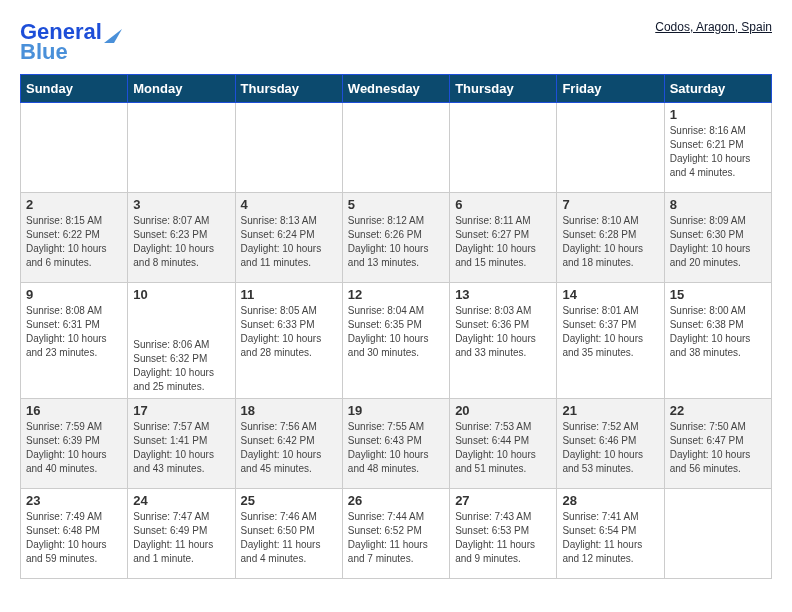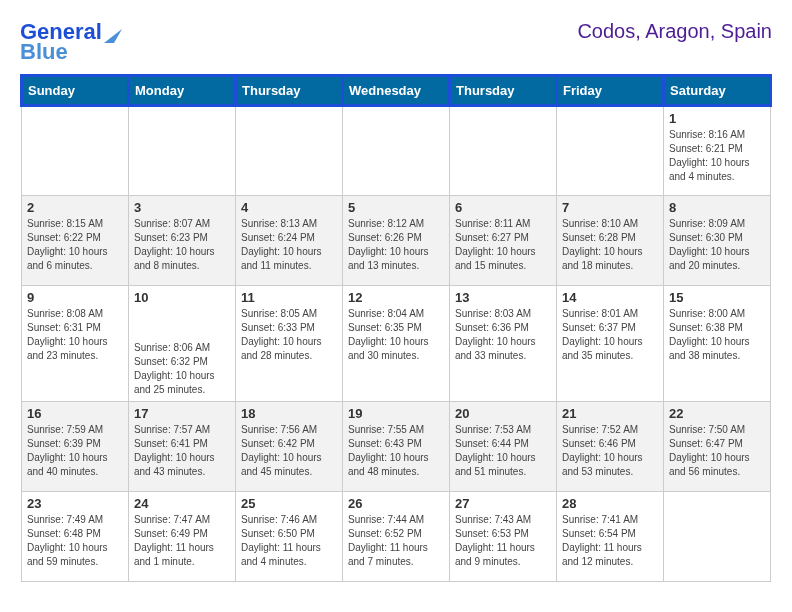--- a/index.html
+++ b/index.html
@@ -35,8 +35,9 @@
       color: #333;
     }
     .calendar-subtitle {
-      font-size: 20px;
-      color: #4c1d95;
+      font-size: 12px;
+      color: #0f172a;
+      text-decoration: underline;
     }
     table {
       width: 100%;

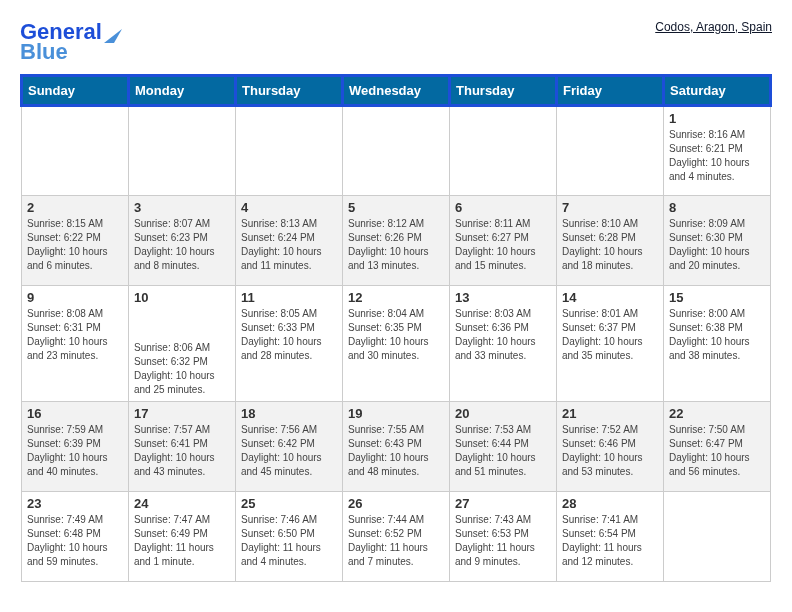--- a/index.html
+++ b/index.html
@@ -45,13 +45,13 @@
       table-layout: fixed;
     }
     thead tr th {
-      background-color: #0369a1;
+      background-color: #0c4a6e;
       color: #fff;
       font-size: 13px;
       font-weight: bold;
       padding: 6px 5px;
       text-align: left;
-      border: 3px solid #1d4ed8;
+      border: 1px solid #1d4ed8;
     }
     tbody tr td {
       border: 1px solid #ccc;

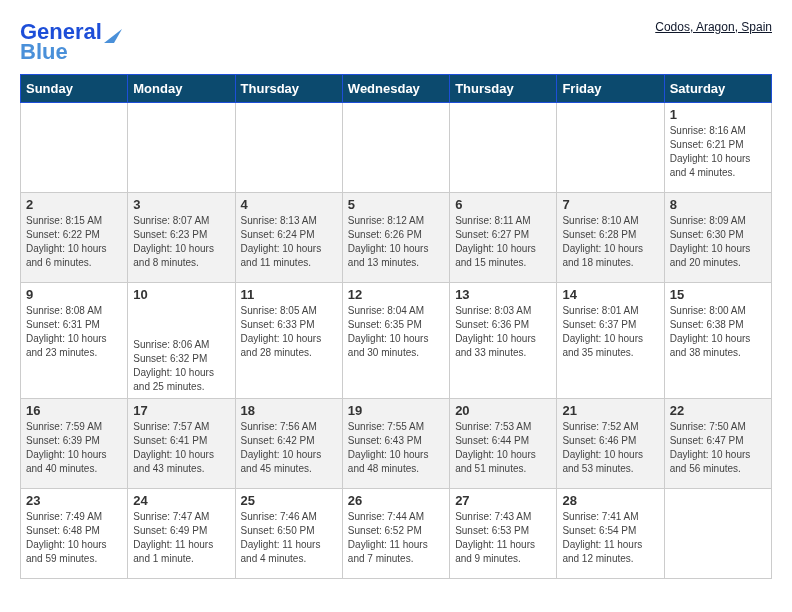--- a/index.html
+++ b/index.html
@@ -231,7 +231,7 @@
         <td>
           <span class="day-number">17</span>
           <div class="day-info" style="white-space: pre-line;">Sunrise: 7:57 AM
-Sunset: 6:41 PM
+Sunset: 1:41 PM
 Daylight: 10 hours and 43 minutes.</div>
         </td>
         <td>

